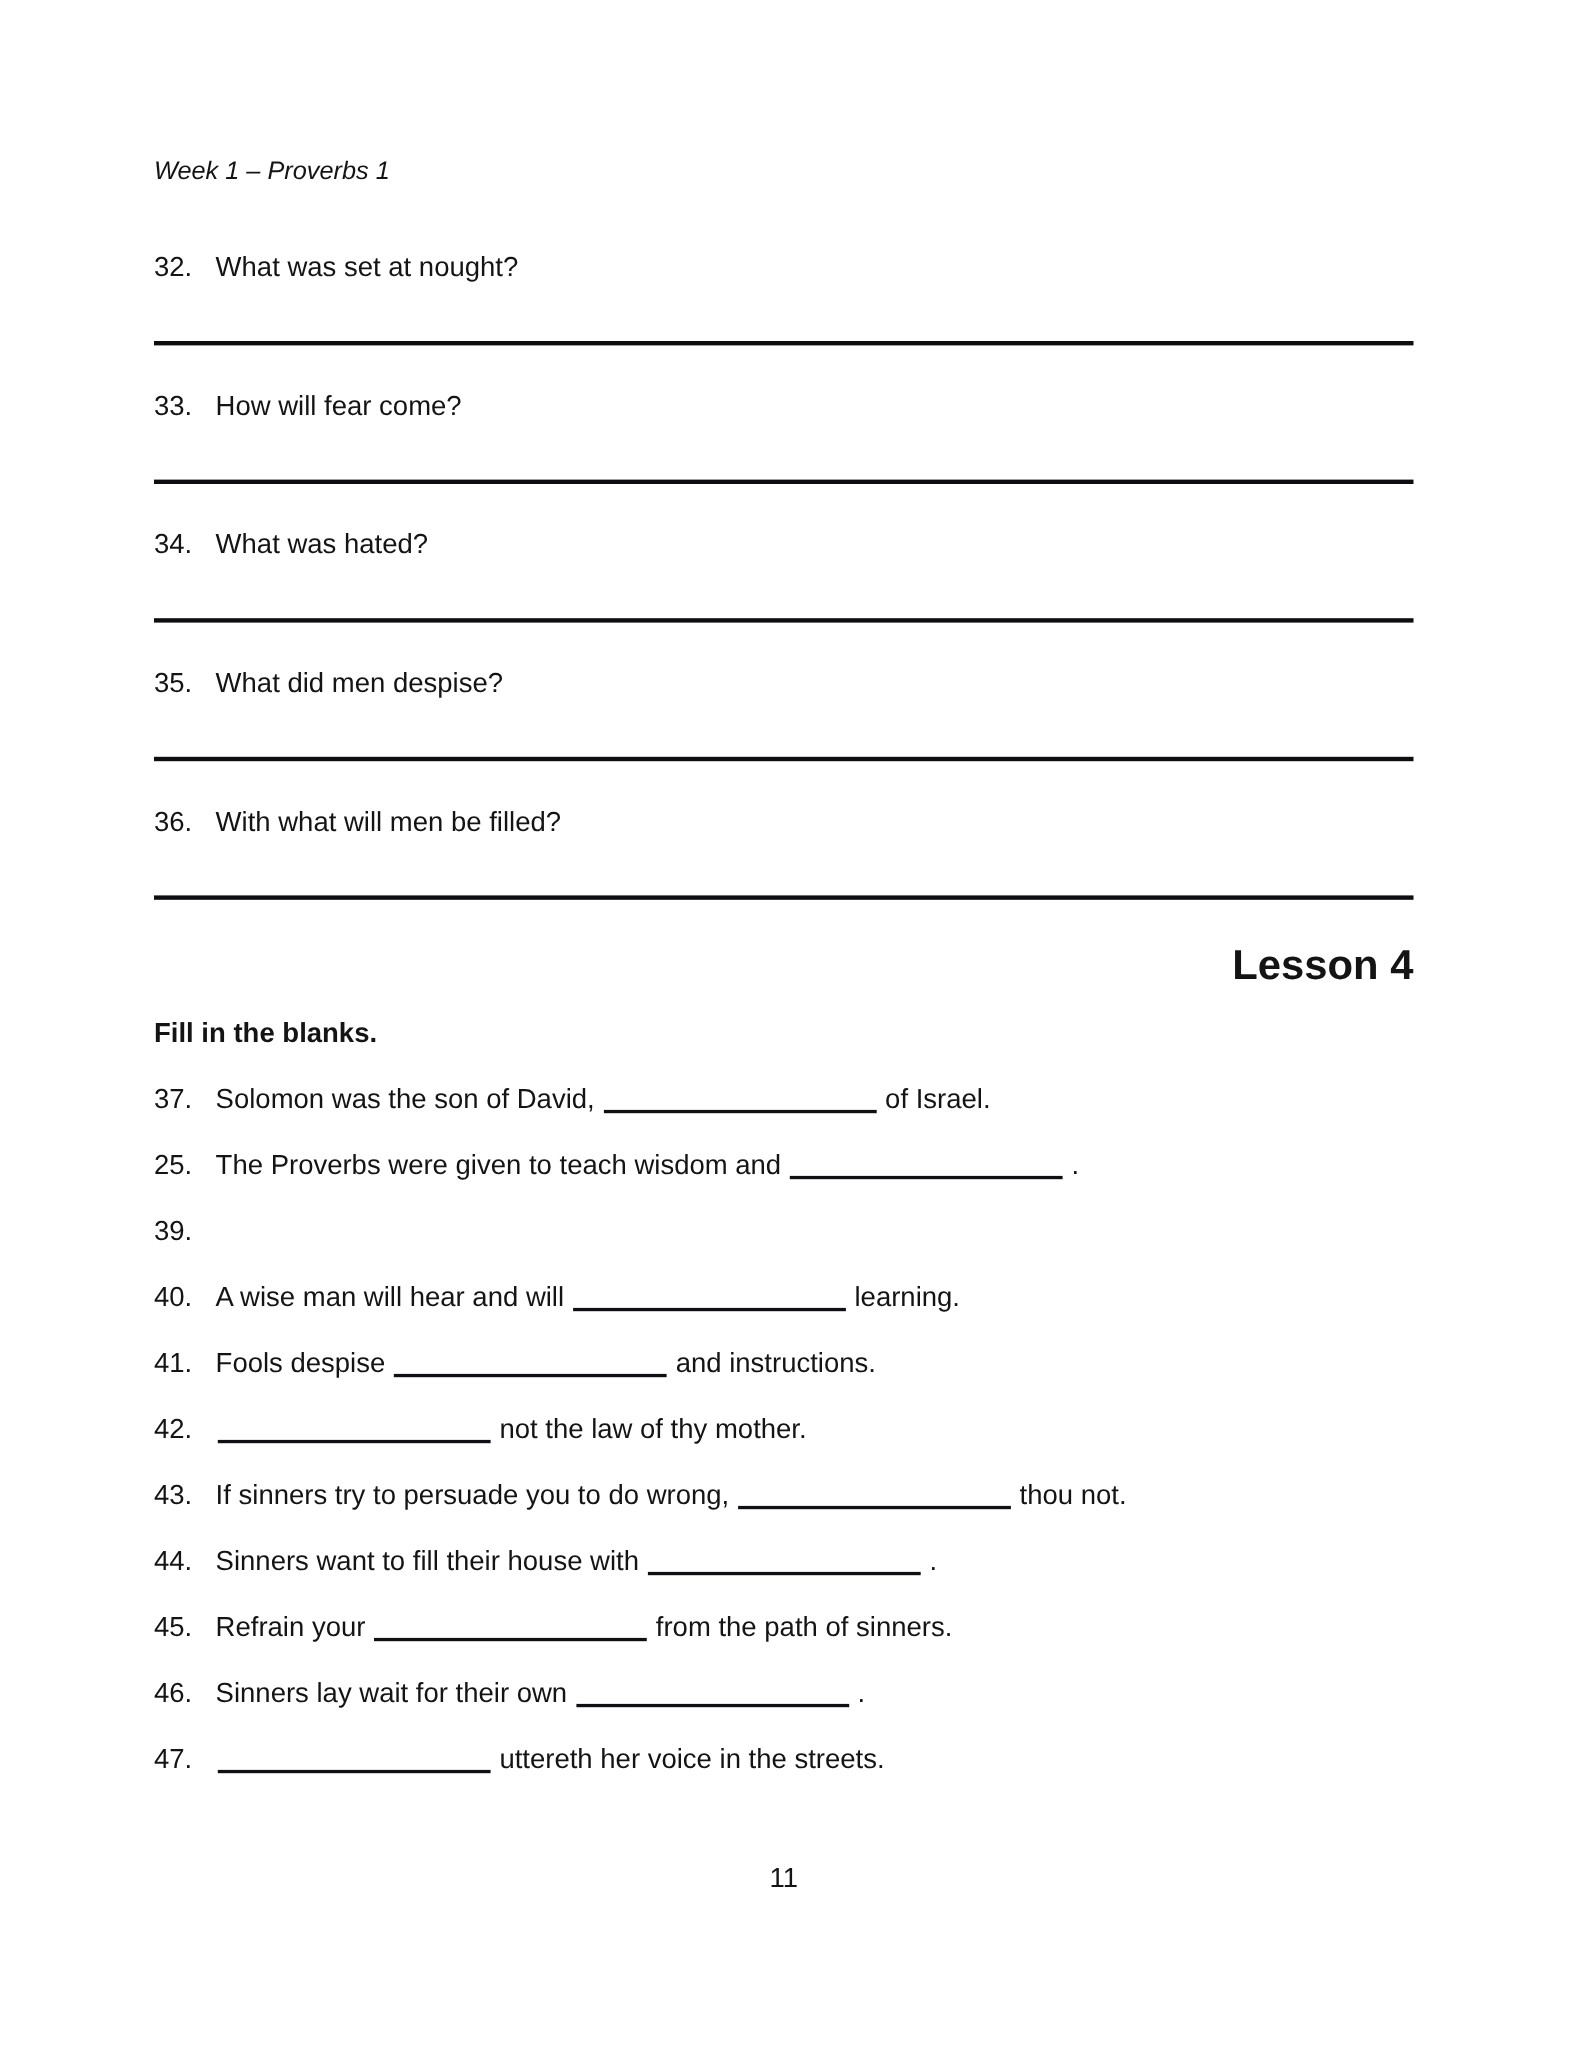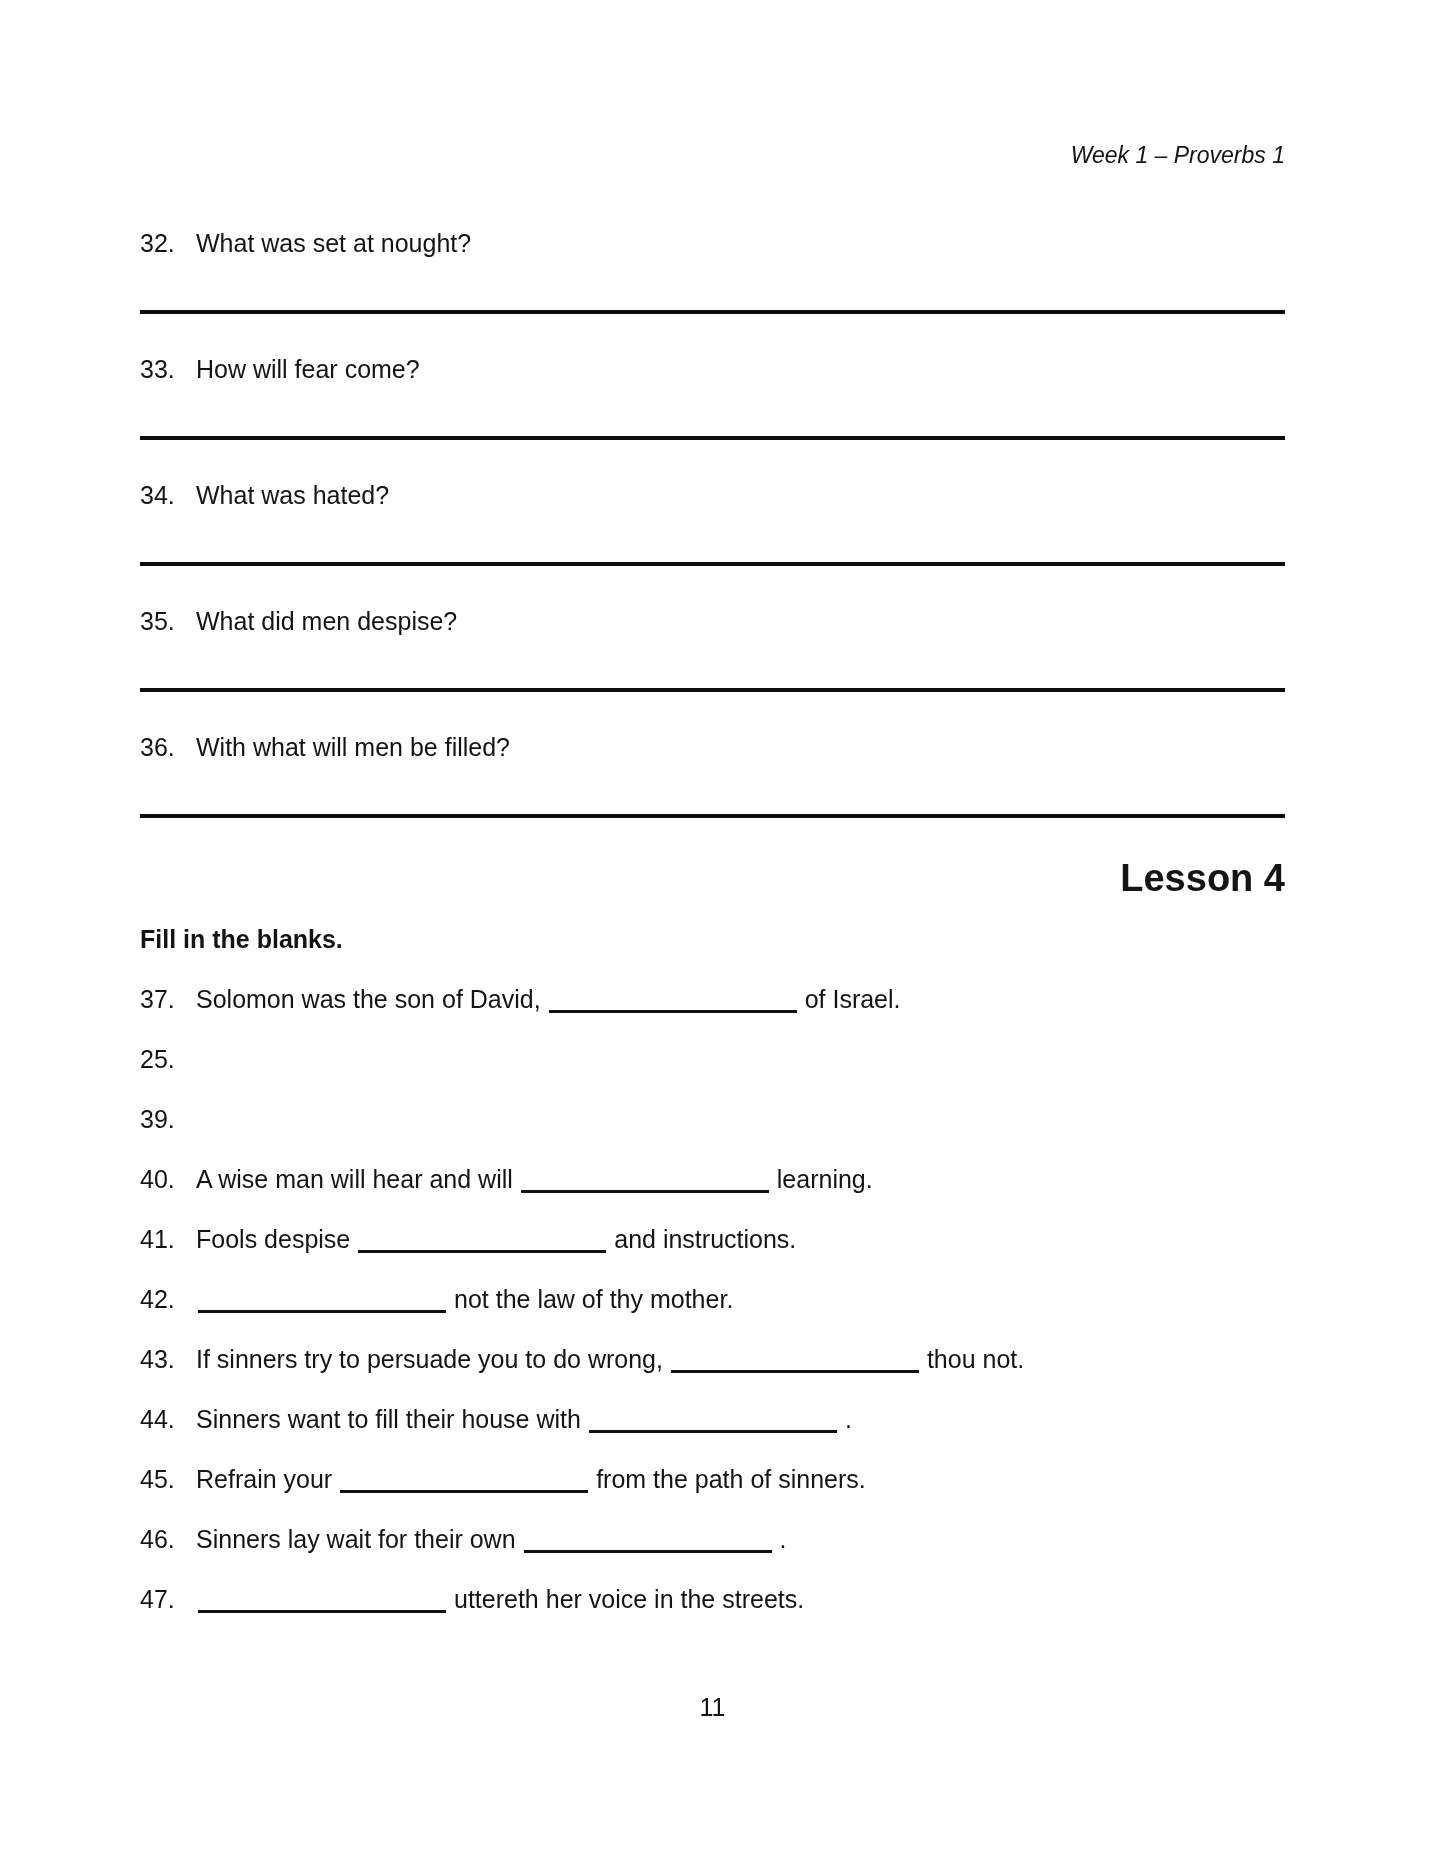--- a/index.html
+++ b/index.html
@@ -23,7 +23,7 @@
   }
   
   .page-header {
-    text-align: right;
+    text-align: left;
     font-style: italic;
     font-size: 23px;
     line-height: 30px;

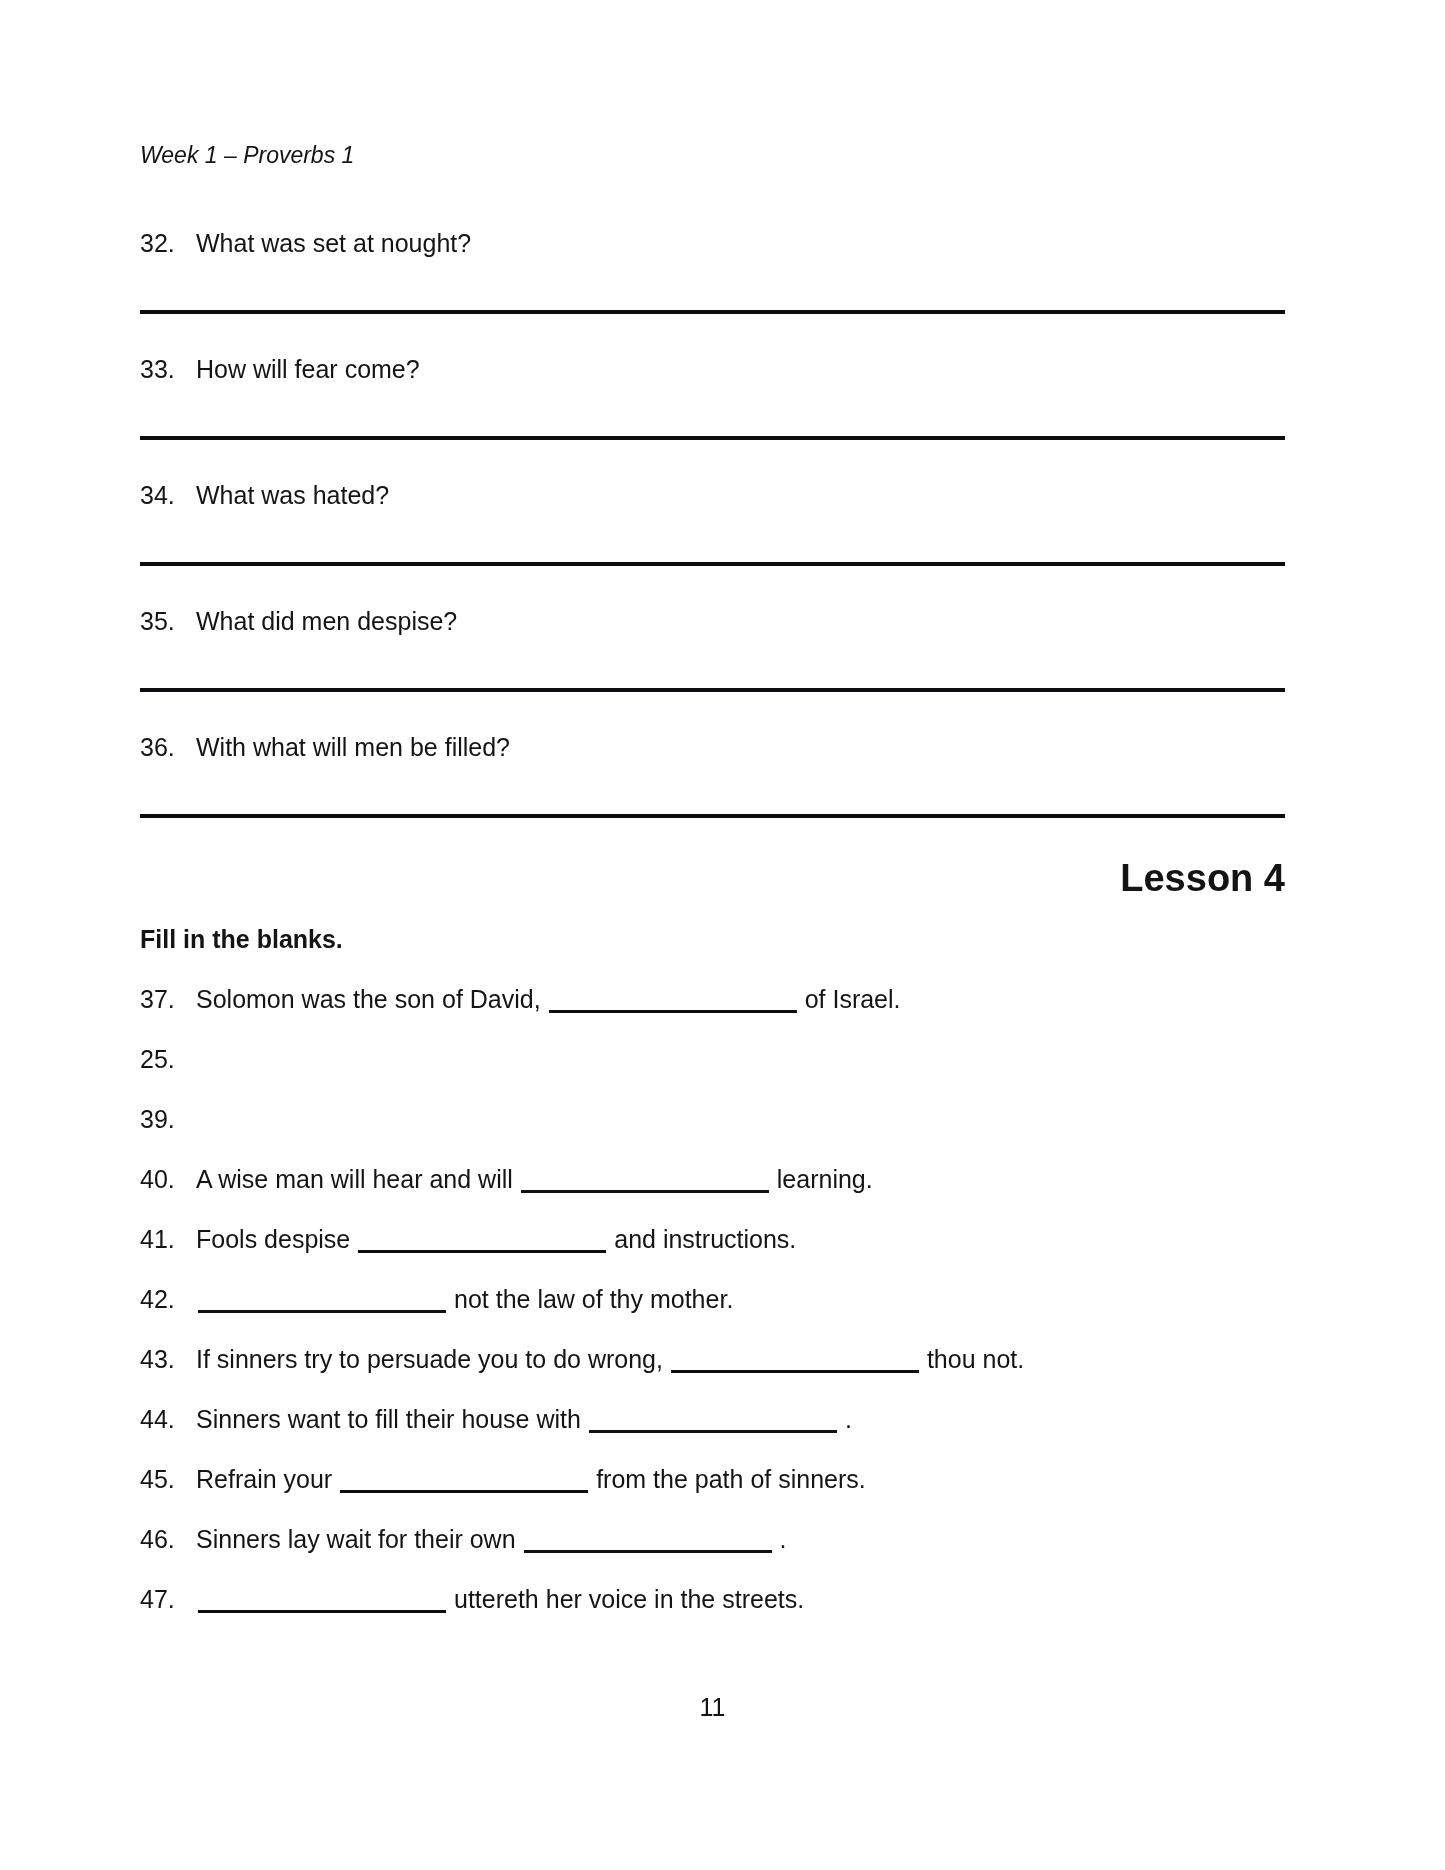--- a/index.html
+++ b/index.html
@@ -149,6 +149,7 @@
 
     <div class="fill-item" data-name="fill-item">
       <span class="qnum" data-name="question-number">25.</span>
+      <span class="fill-text" data-name="fill-text"><span data-name="fill-prefix">The Proverbs were given to teach wisdom and</span><span class="blank" data-name="fill-blank"></span><span data-name="fill-suffix">.</span></span>
     </div>
 
     <div class="fill-item" data-name="fill-item">

